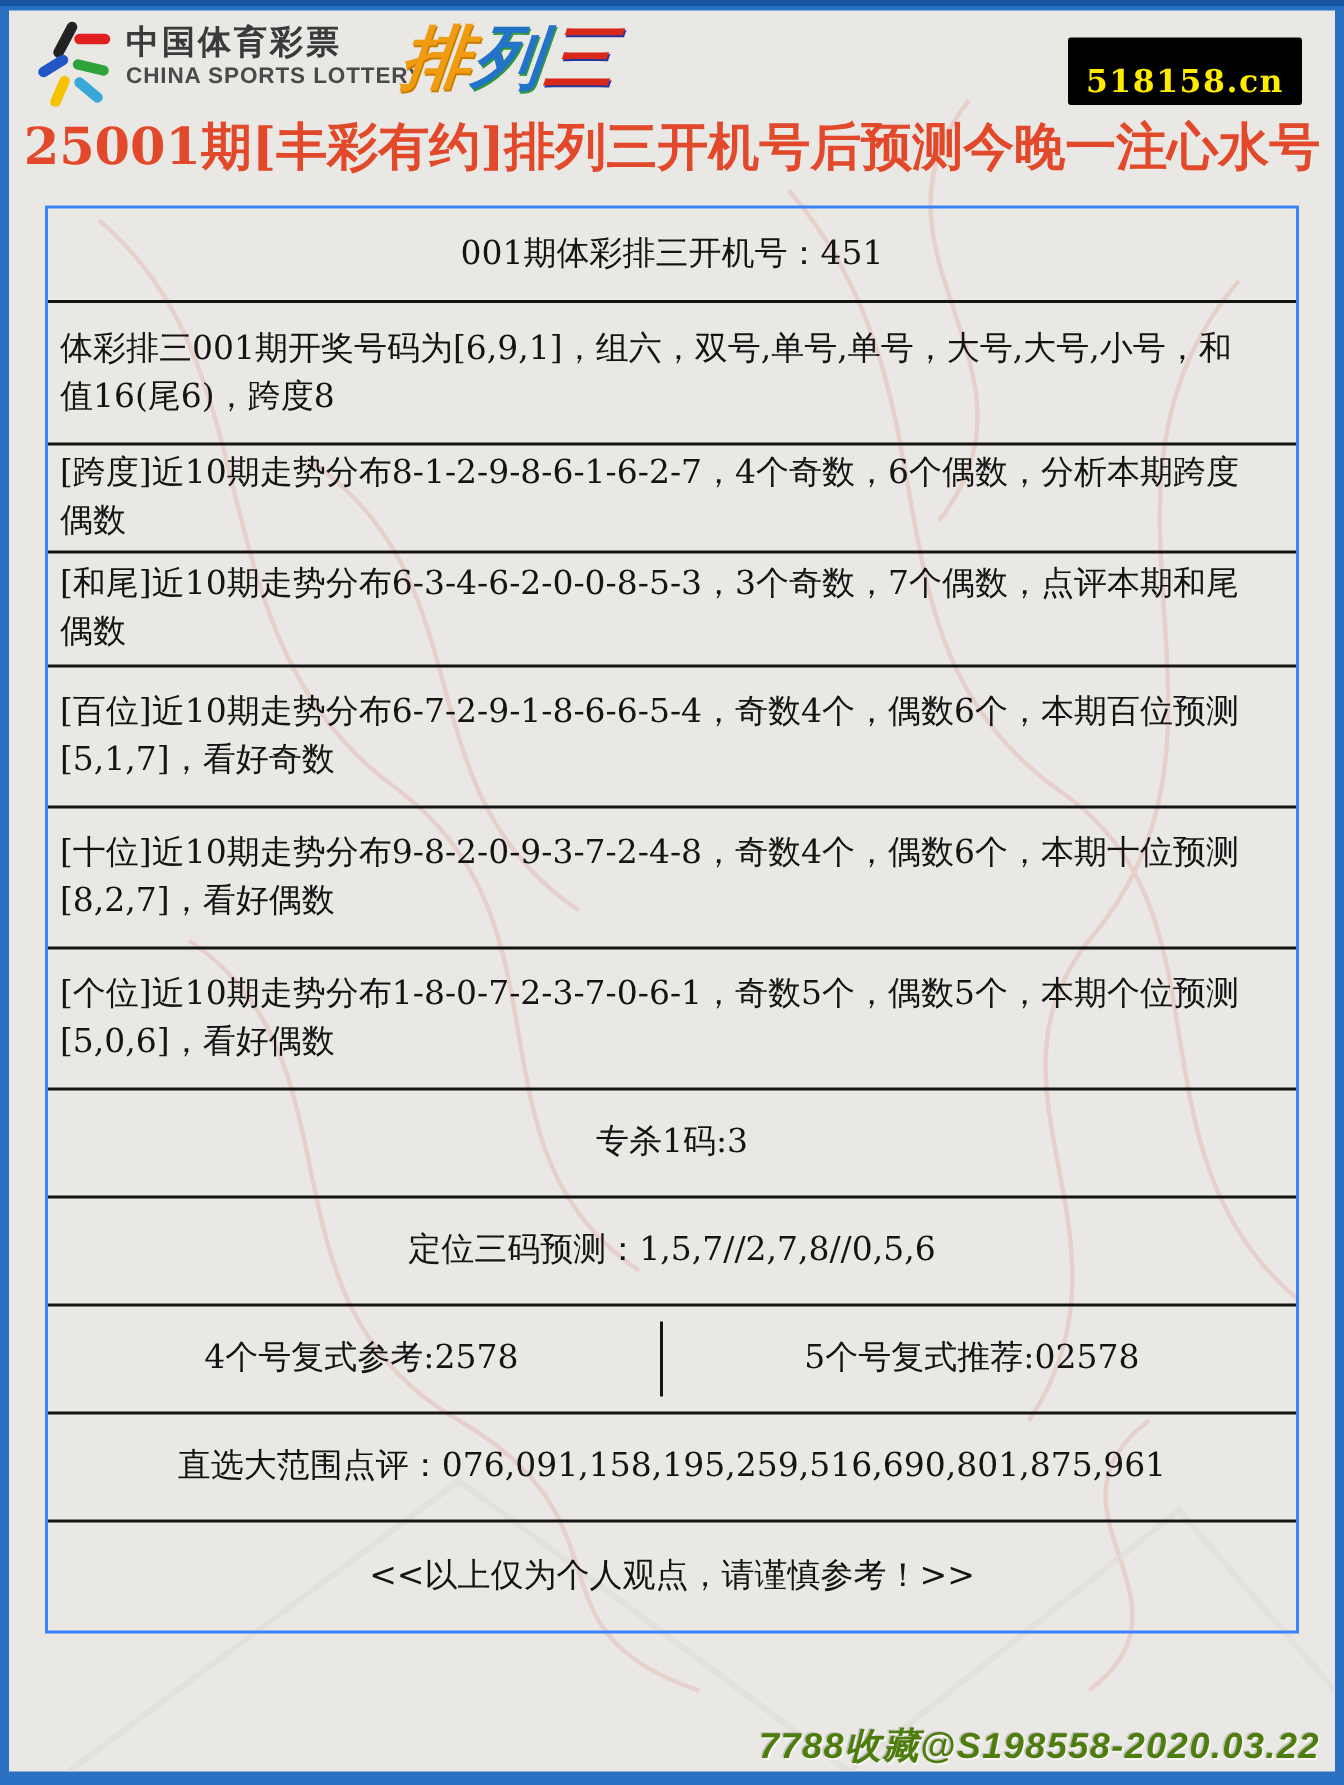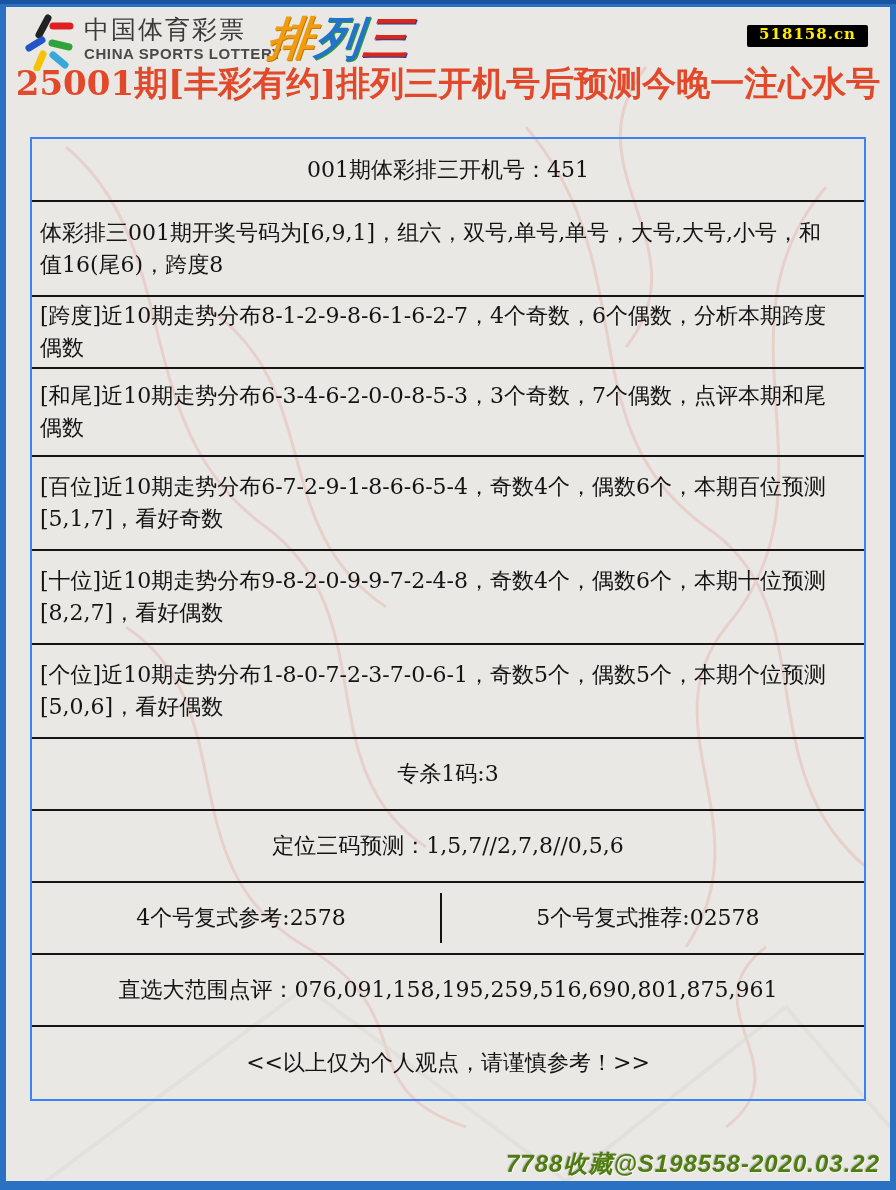--- a/index.html
+++ b/index.html
@@ -19,7 +19,7 @@
   .header{position:relative;height:66px;}
   .logo-icon{position:absolute;left:16px;top:6px;}
   .brand{position:absolute;left:78px;top:10px;line-height:1;font-family:"Liberation Sans",sans-serif;}
-  .brand-cn{font-size:25px;font-weight:normal;color:#3a3a3a;letter-spacing:2px;}
+  .brand-cn{font-size:22px;font-weight:bold;color:#3a3a3a;letter-spacing:2px;}
   .brand-en{font-size:15px;font-weight:bold;color:#4a4a4a;letter-spacing:0.6px;margin-top:4px;}
   .game-name{position:absolute;left:262px;top:8px;font-size:46px;font-weight:bold;
     font-style:italic;letter-spacing:2px;transform:skewX(-6deg);line-height:1;

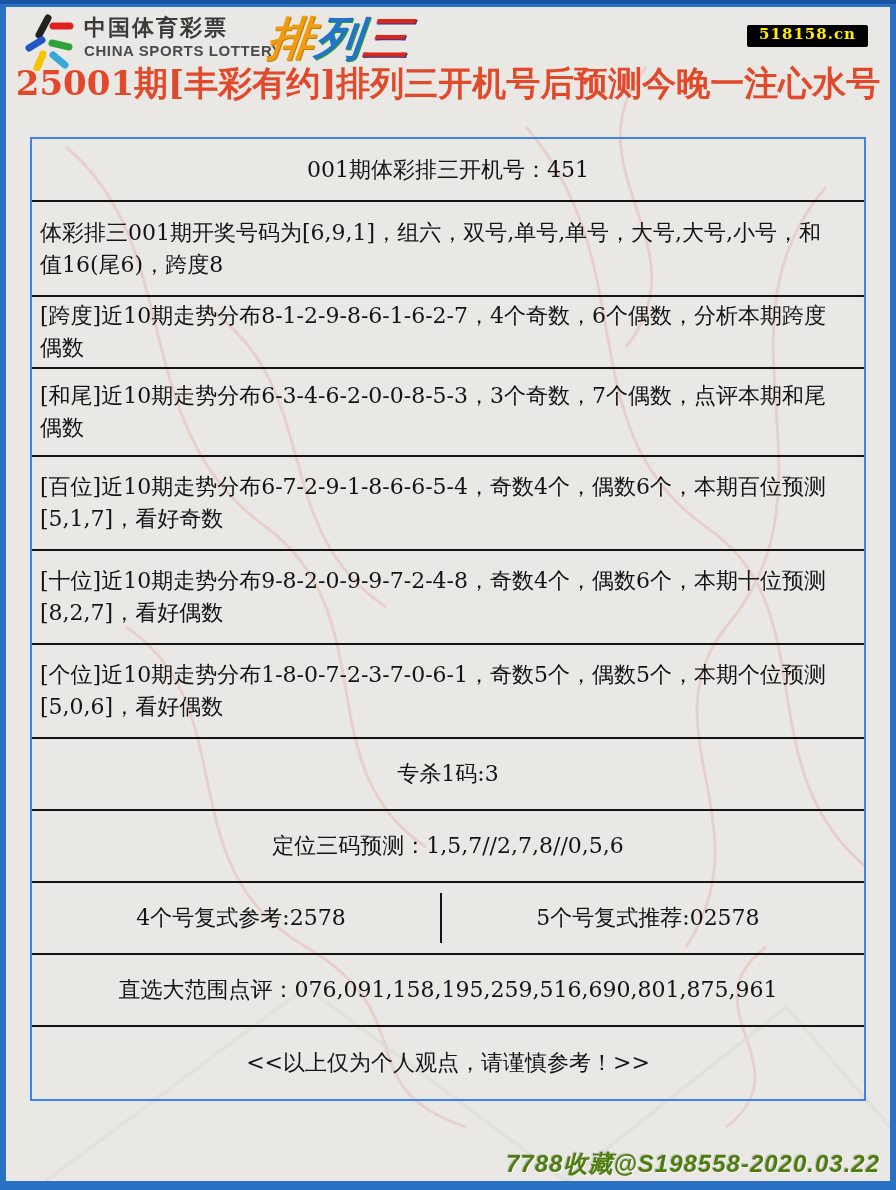--- a/index.html
+++ b/index.html
@@ -29,8 +29,8 @@
   .gc2{color:#d8281c;text-shadow:1px 1px 0 #23379f;}
   .site-badge{
     position:absolute;right:22px;top:18px;background:#000;color:#ffeb00;
-    font-family:"DejaVu Serif",serif;font-weight:bold;font-size:15px;
-    padding:0 12px 4px 12px;border-radius:2px;letter-spacing:1px;
+    font-family:"DejaVu Serif",serif;font-weight:bold;font-size:21px;
+    padding:16px 12px 4px 12px;border-radius:2px;letter-spacing:1px;
   }
   
   .page-title{

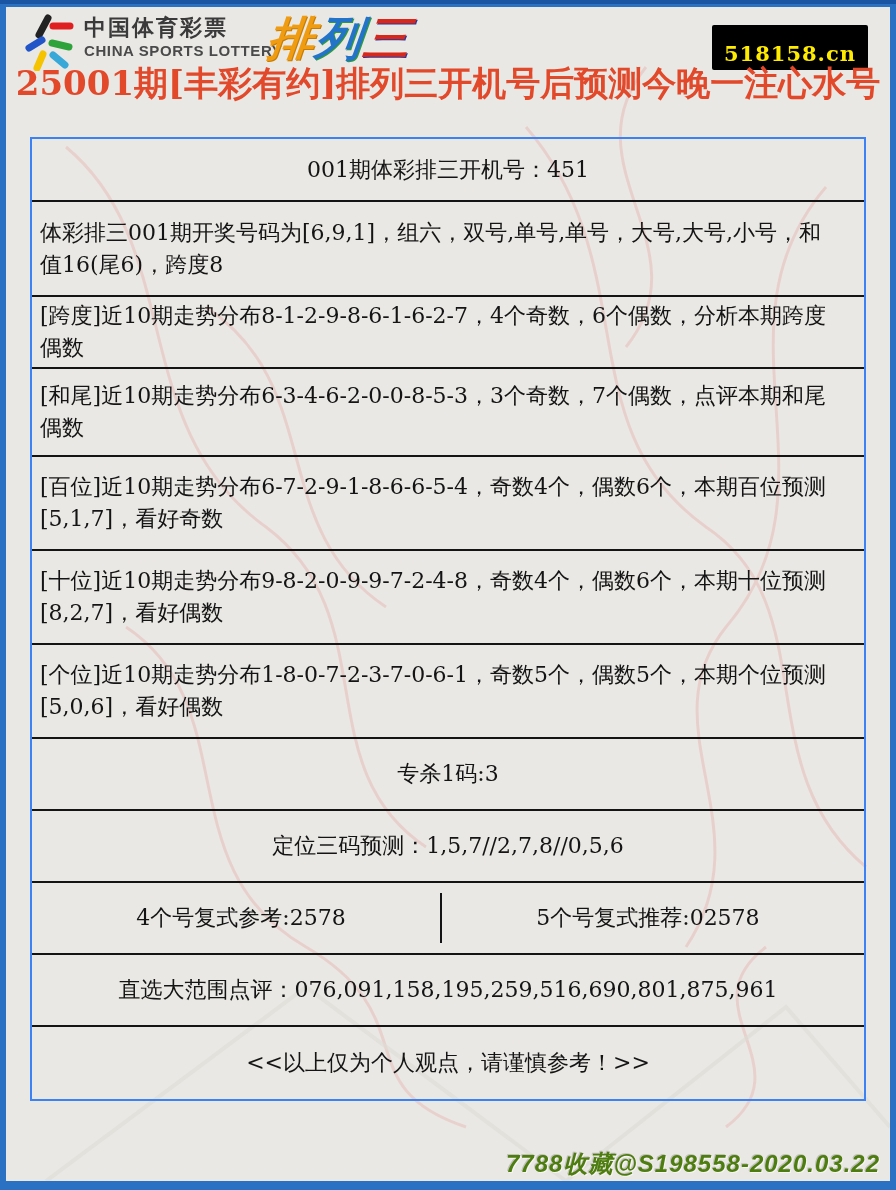--- a/index.html
+++ b/index.html
@@ -34,7 +34,7 @@
   }
   
   .page-title{
-    position:absolute;left:0;top:54px;width:100%;text-align:center;
+    position:absolute;left:0;top:68px;width:100%;text-align:center;
     color:#e2492b;font-size:34px;font-weight:bold;letter-spacing:0px;
     white-space:nowrap;
   }

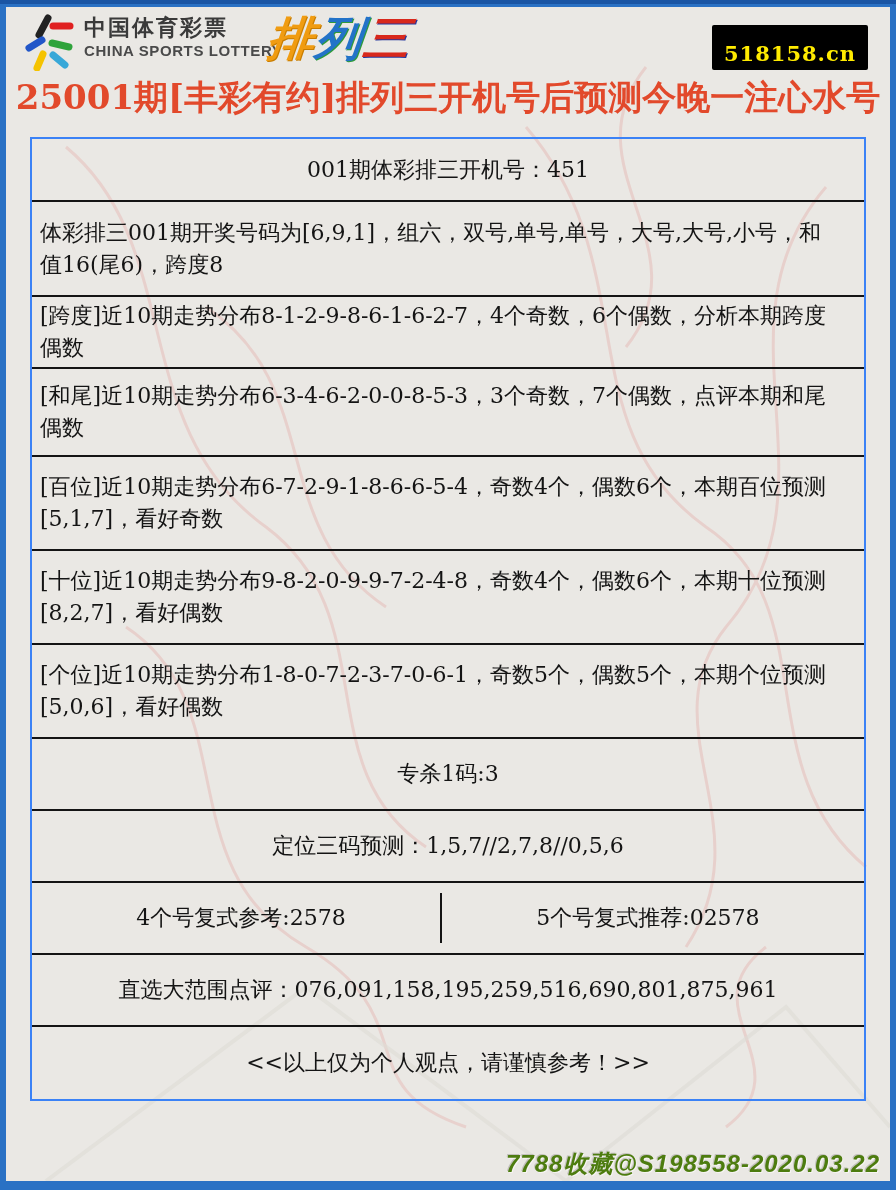--- a/index.html
+++ b/index.html
@@ -110,7 +110,7 @@
     <div class="row" style="height:61px">001期体彩排三开机号：451</div>
     <div class="row l" style="height:95px">体彩排三001期开奖号码为[6,9,1]，组六，双号,单号,单号，大号,大号,小号，和值16(尾6)，跨度8</div>
     <div class="row l" style="height:72px">[跨度]近10期走势分布8-1-2-9-8-6-1-6-2-7，4个奇数，6个偶数，分析本期跨度偶数</div>
-    <div class="row l" style="height:88px">[和尾]近10期走势分布6-3-4-6-2-0-0-8-5-3，3个奇数，7个偶数，点评本期和尾偶数</div>
+    <div class="row l" style="height:76px">[和尾]近10期走势分布6-3-4-6-2-0-0-8-5-3，3个奇数，7个偶数，点评本期和尾偶数</div>
     <div class="row l" style="height:94px">[百位]近10期走势分布6-7-2-9-1-8-6-6-5-4，奇数4个，偶数6个，本期百位预测[5,1,7]，看好奇数</div>
     <div class="row l" style="height:94px">[十位]近10期走势分布9-8-2-0-9-9-7-2-4-8，奇数4个，偶数6个，本期十位预测[8,2,7]，看好偶数</div>
     <div class="row l" style="height:94px">[个位]近10期走势分布1-8-0-7-2-3-7-0-6-1，奇数5个，偶数5个，本期个位预测[5,0,6]，看好偶数</div>

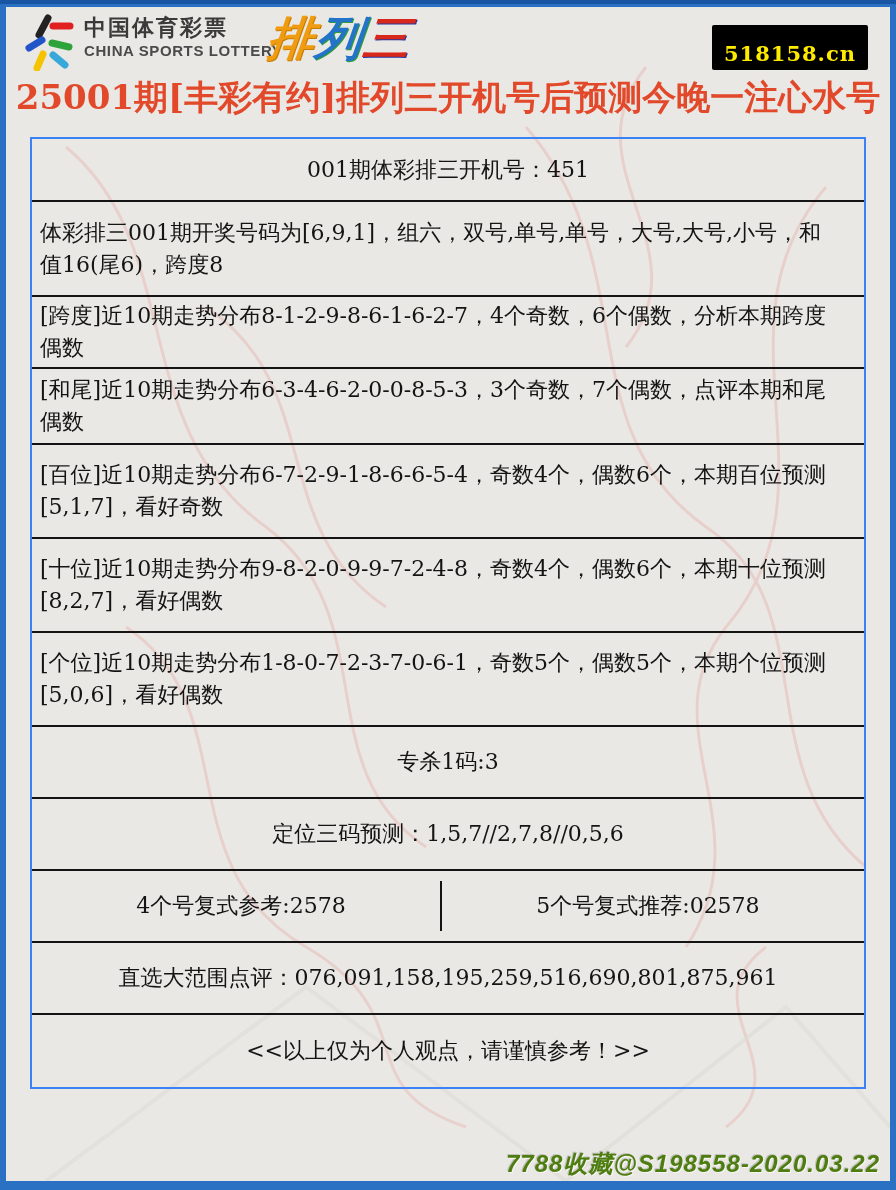--- a/index.html
+++ b/index.html
@@ -112,7 +112,7 @@
     <div class="row l" style="height:72px">[跨度]近10期走势分布8-1-2-9-8-6-1-6-2-7，4个奇数，6个偶数，分析本期跨度偶数</div>
     <div class="row l" style="height:76px">[和尾]近10期走势分布6-3-4-6-2-0-0-8-5-3，3个奇数，7个偶数，点评本期和尾偶数</div>
     <div class="row l" style="height:94px">[百位]近10期走势分布6-7-2-9-1-8-6-6-5-4，奇数4个，偶数6个，本期百位预测[5,1,7]，看好奇数</div>
-    <div class="row l" style="height:94px">[十位]近10期走势分布9-8-2-0-9-9-7-2-4-8，奇数4个，偶数6个，本期十位预测[8,2,7]，看好偶数</div>
+    <div class="row l" style="height:94px">[十位]近10期走势分布9-8-2-0-9-3-7-2-4-8，奇数4个，偶数6个，本期十位预测[8,2,7]，看好偶数</div>
     <div class="row l" style="height:94px">[个位]近10期走势分布1-8-0-7-2-3-7-0-6-1，奇数5个，偶数5个，本期个位预测[5,0,6]，看好偶数</div>
     <div class="row" style="height:72px">专杀1码:3</div>
     <div class="row" style="height:72px">定位三码预测：1,5,7//2,7,8//0,5,6</div>

